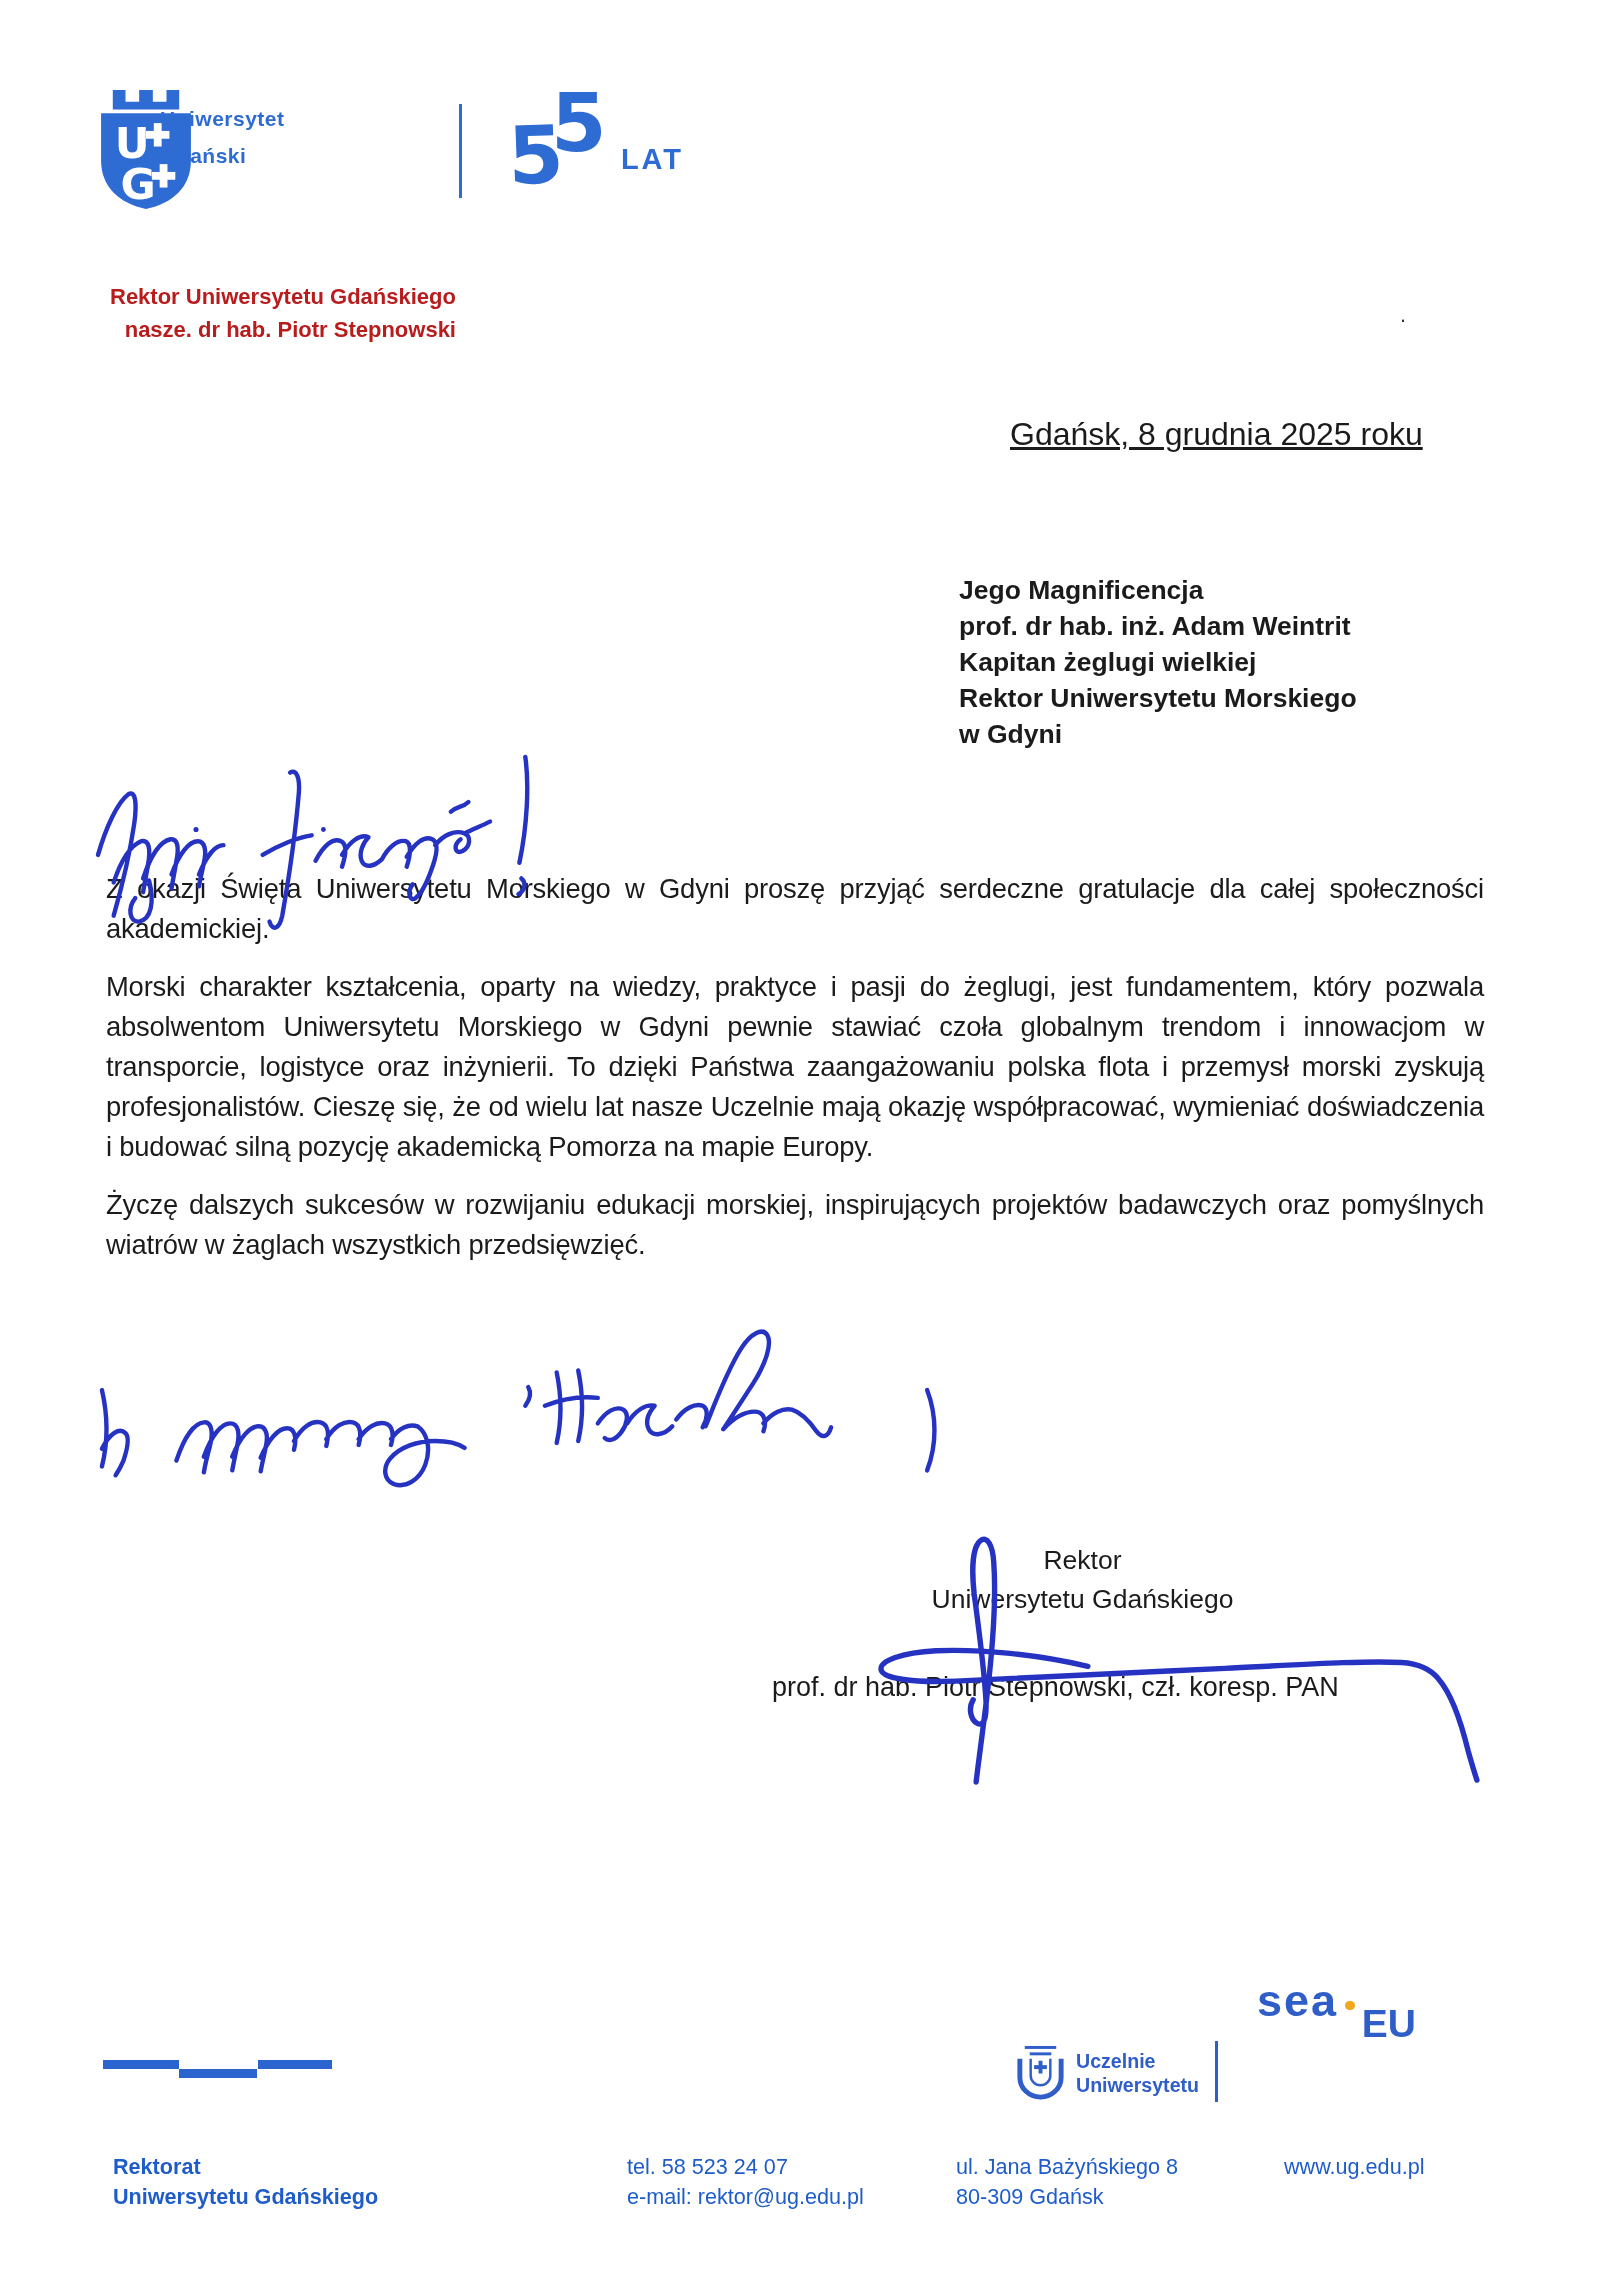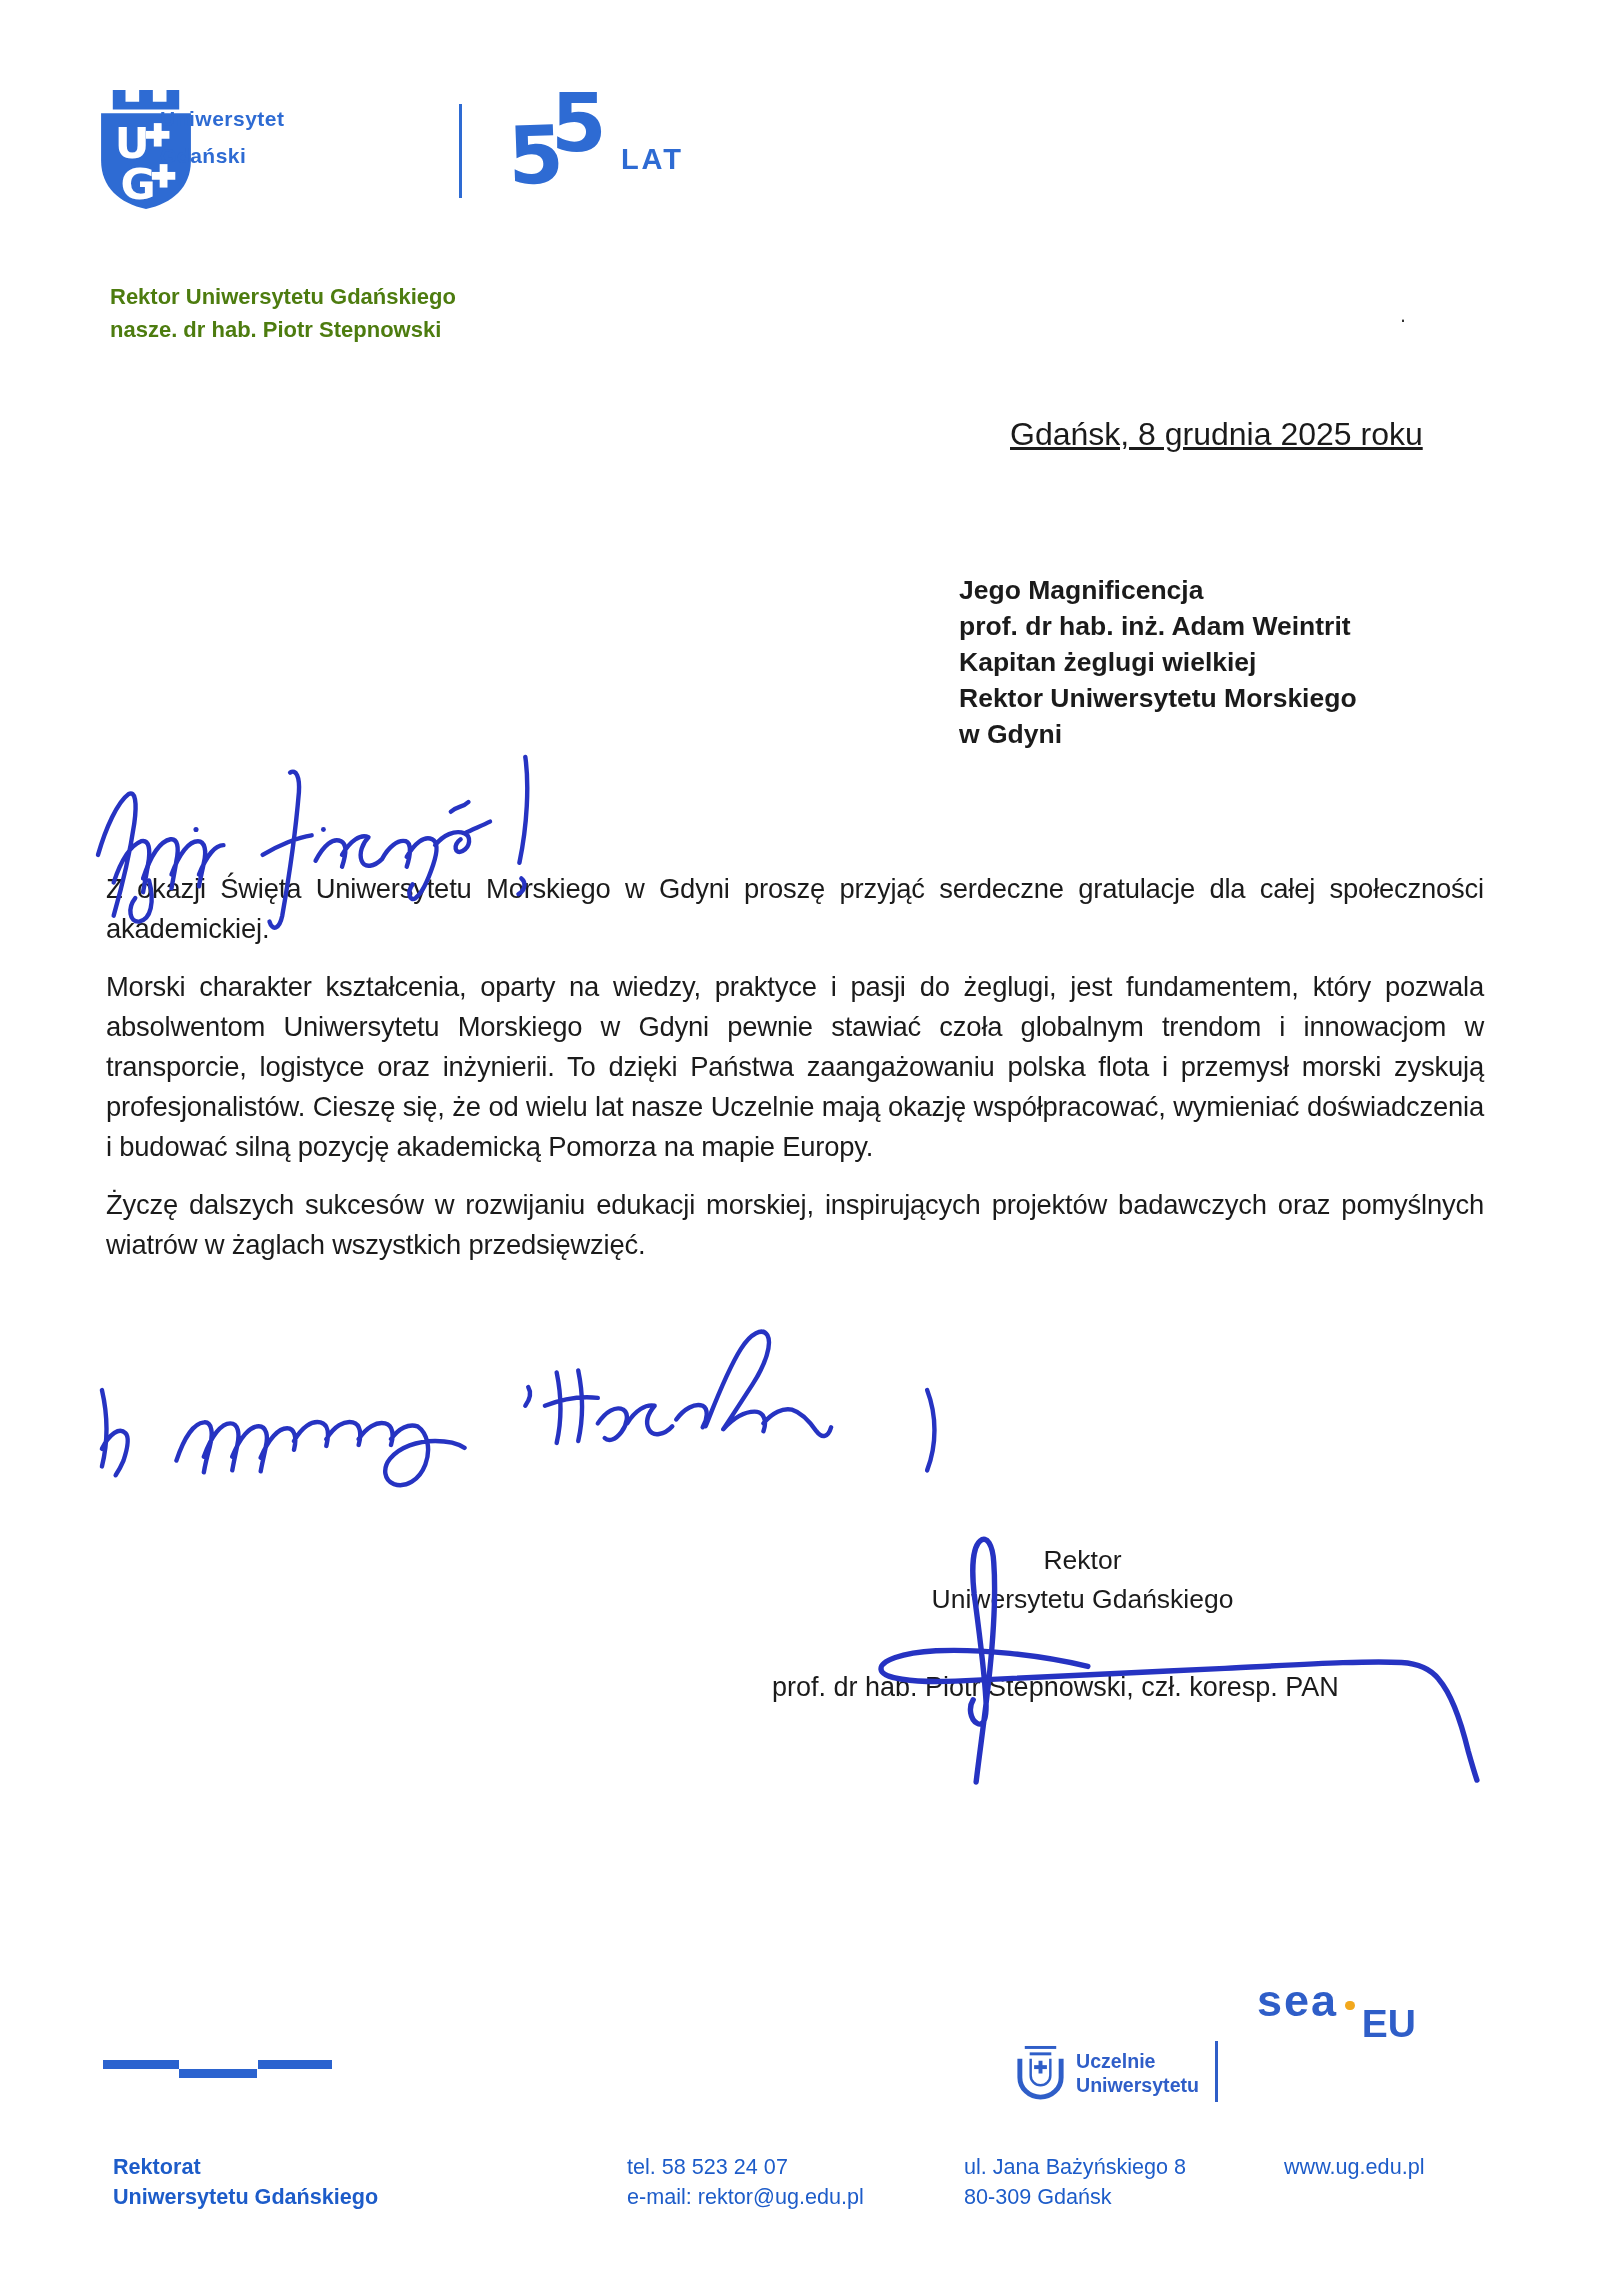--- a/index.html
+++ b/index.html
@@ -17,7 +17,7 @@
   .five1{left:508px;top:116px;transform:rotate(-2deg);}
   .five2{left:551px;top:84px;}
   .lat{left:621px;top:143px;color:#2e6bd3;font-weight:bold;font-size:29px;letter-spacing:2.9px;}
-  .sender{left:110px;top:280px;color:#4d7c0f;font-weight:bold;font-size:22px;line-height:33px;}
+  .sender{left:110px;top:280px;color:#b91c1c;font-weight:bold;font-size:22px;line-height:33px;text-align:right;}
 
   .stray-dot{left:1400px;top:302px;font-size:21.6px;color:#333;}
 

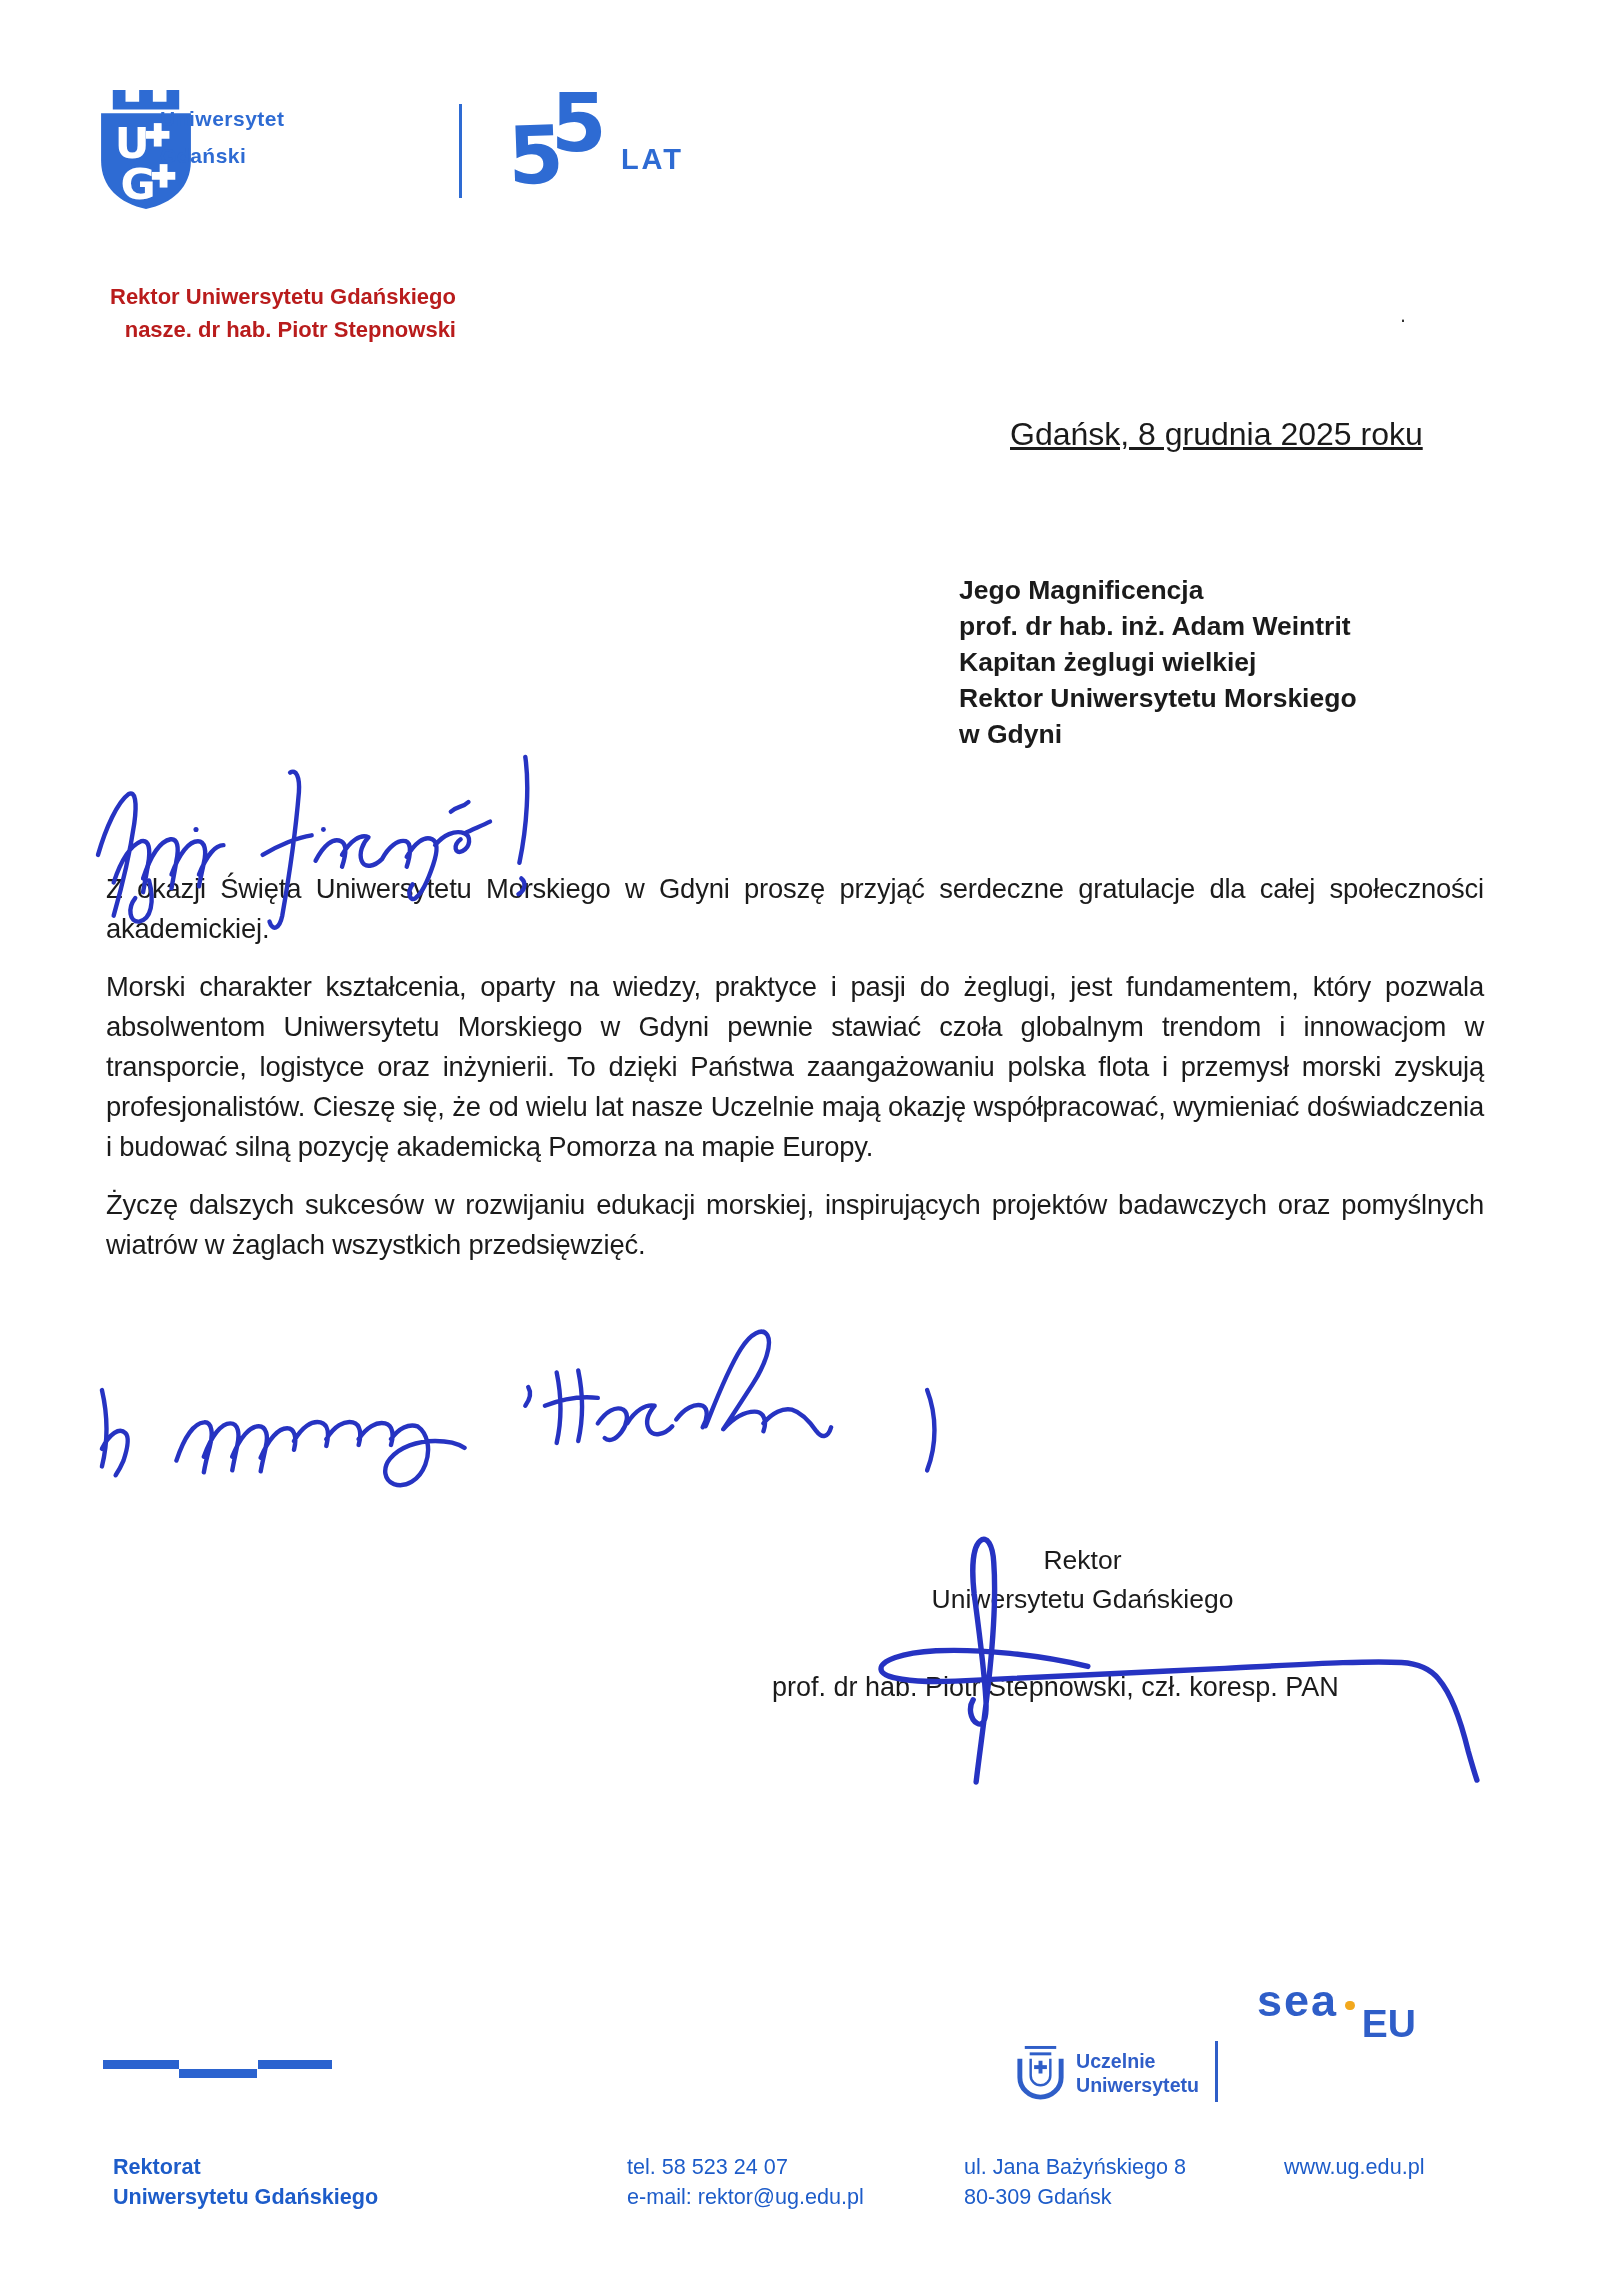--- a/index.html
+++ b/index.html
@@ -53,7 +53,7 @@
   .footer-col{top:2152px;color:#1d5cc9;font-size:21.6px;line-height:30px;}
   .footer-office{left:113px;font-weight:bold;}
   .footer-contact{left:627px;}
-  .footer-address{left:956px;margin-left:8px;}
+  .footer-address{left:956px;}
   .footer-web{left:1284px;}
 </style>
 </head>

